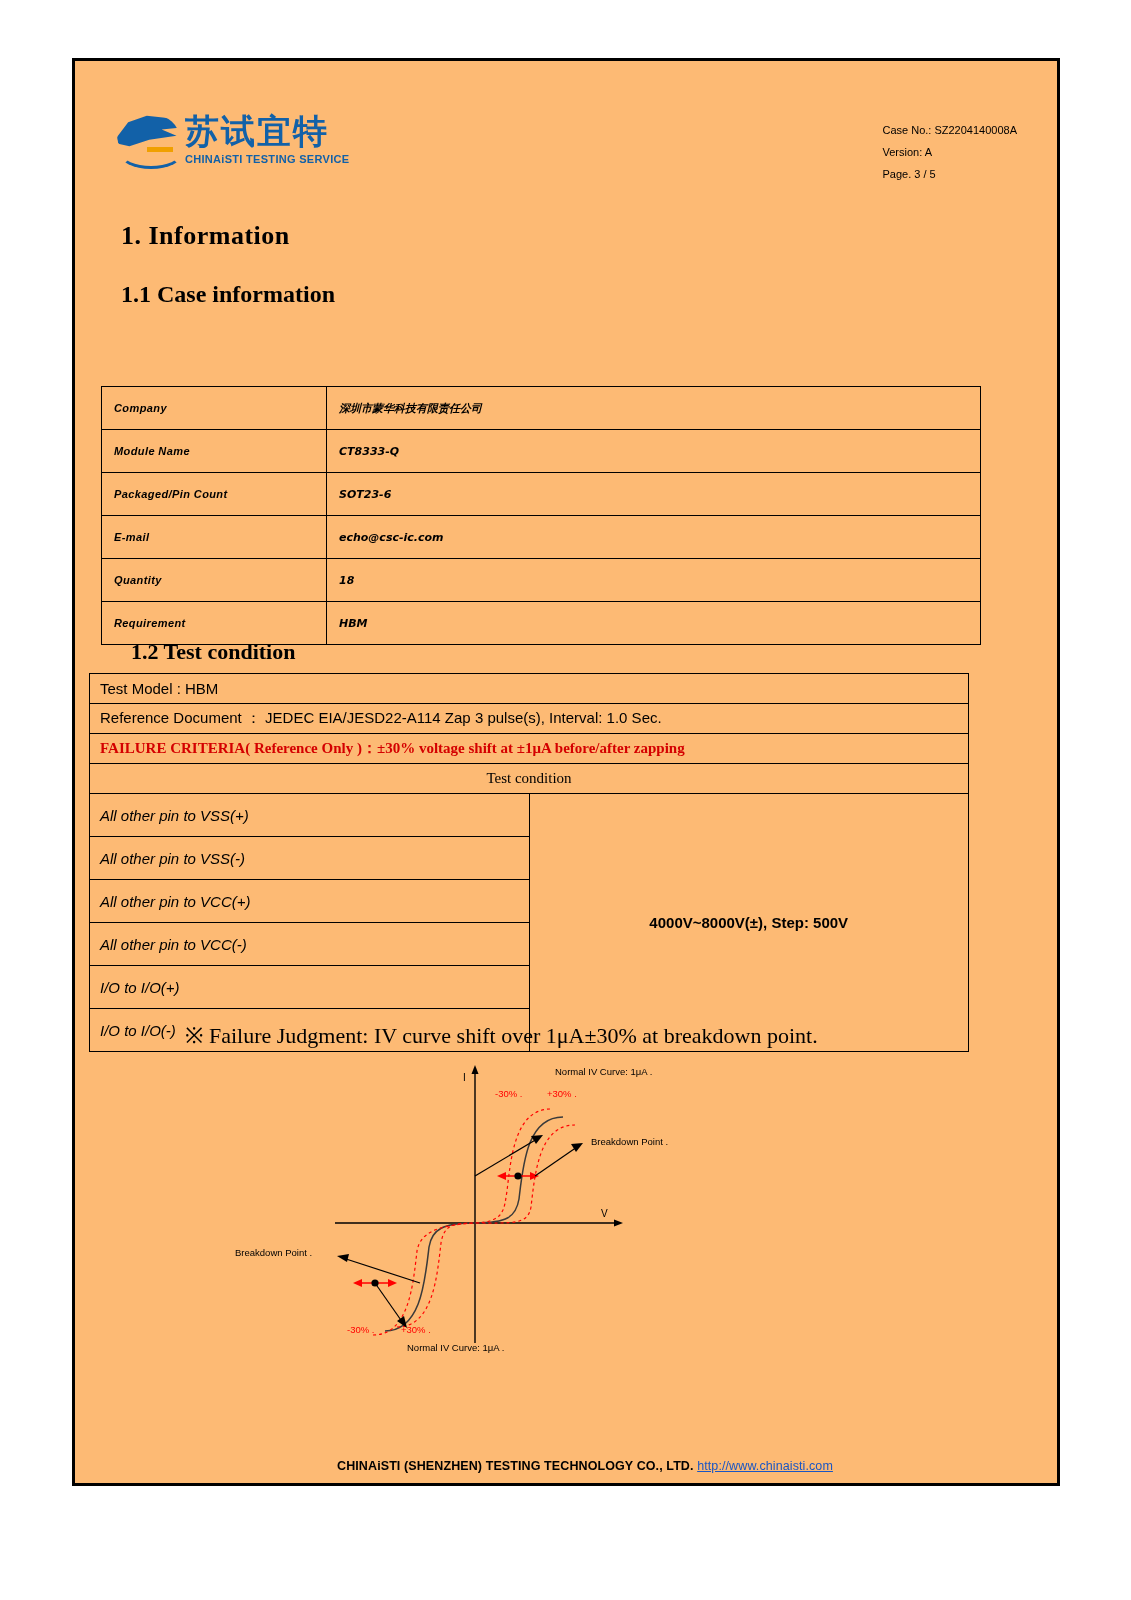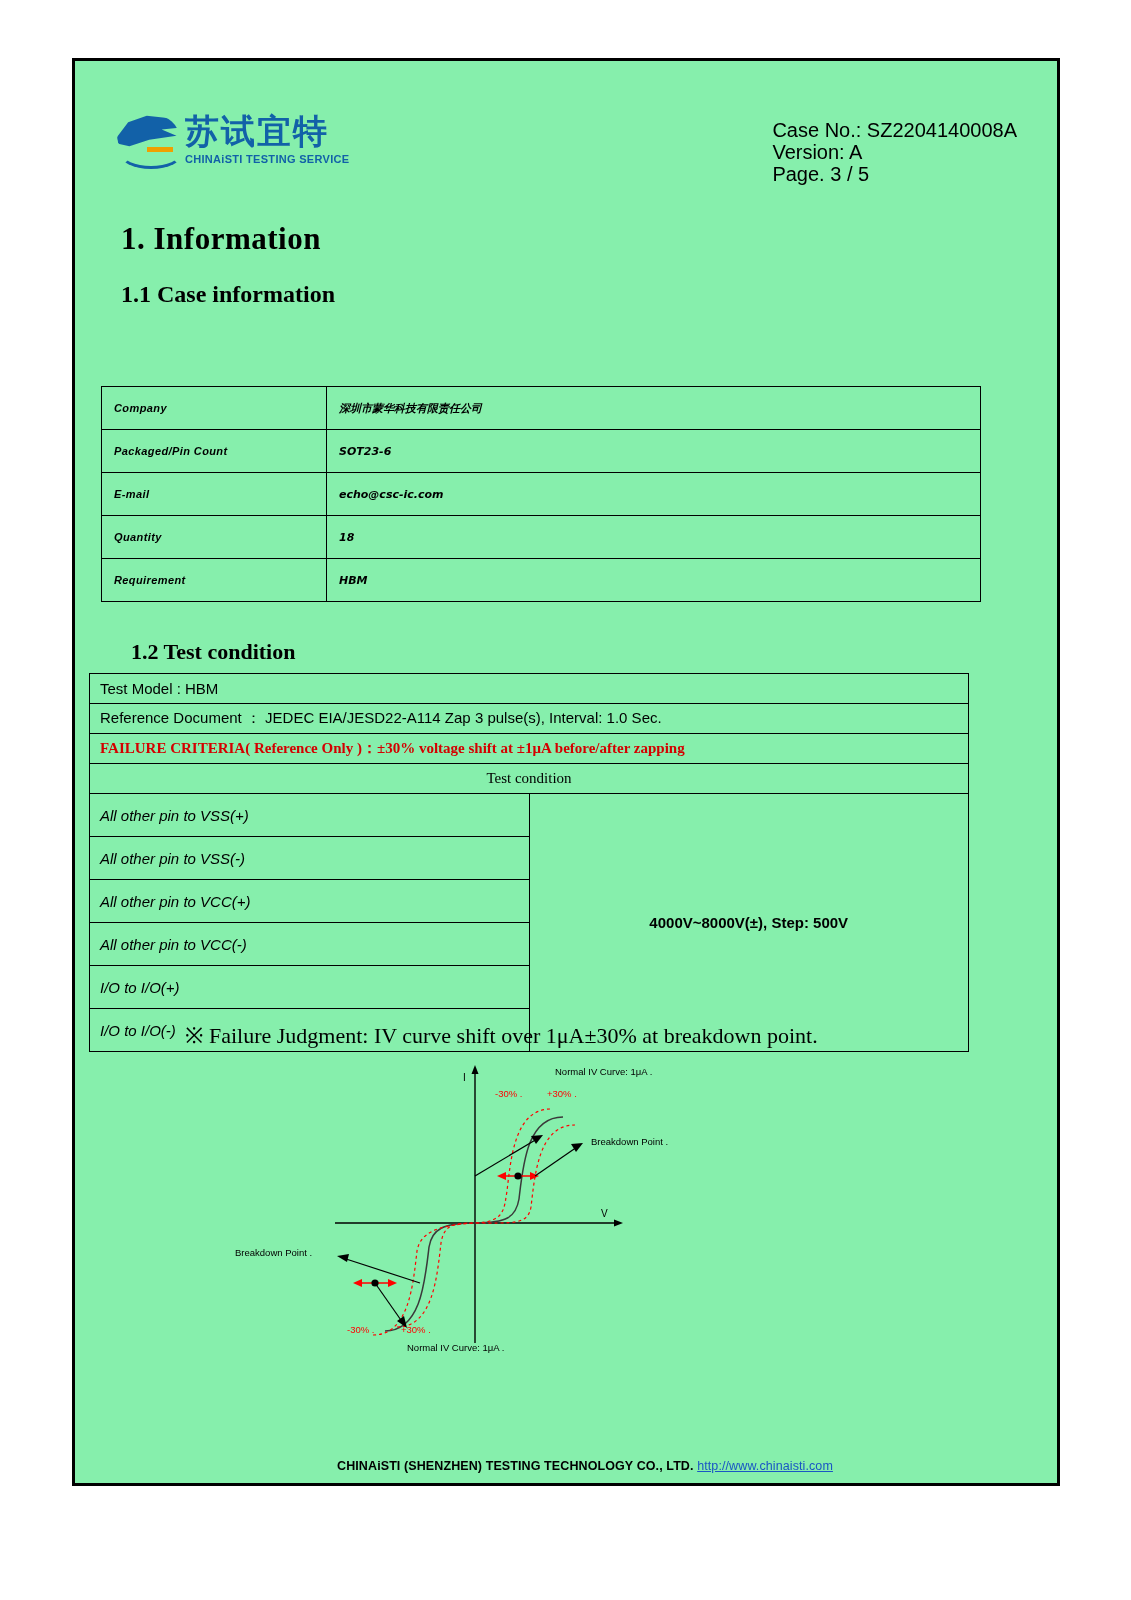--- a/index.html
+++ b/index.html
@@ -22,7 +22,7 @@
     height: 1428px;
     border: 3px solid #000;
     box-sizing: border-box;
-    background: #86efac;
+    background: #fdba74;
   }
   .inner {
     position: relative;

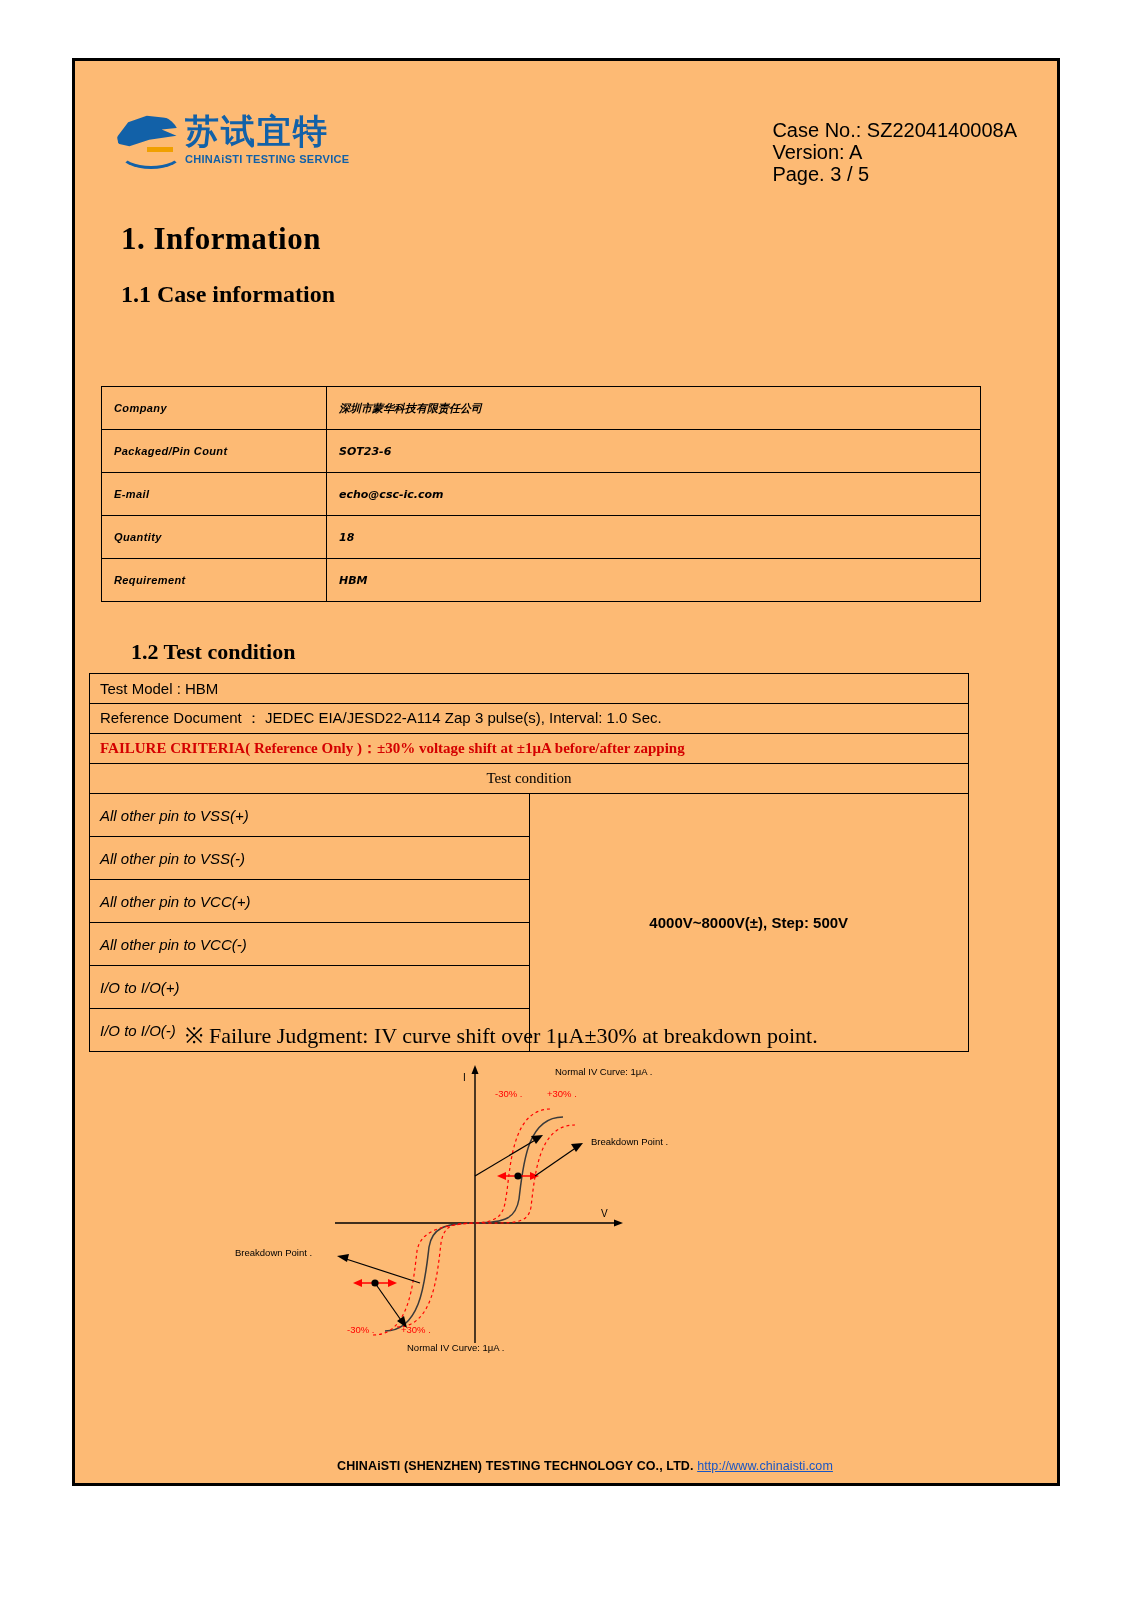--- a/index.html
+++ b/index.html
@@ -95,7 +95,7 @@
     right: 40px;
     top: 58px;
     text-align: left;
-    font-size: 20px;
+    font-size: 11px;
     line-height: 22px;
     color: #000;
   }

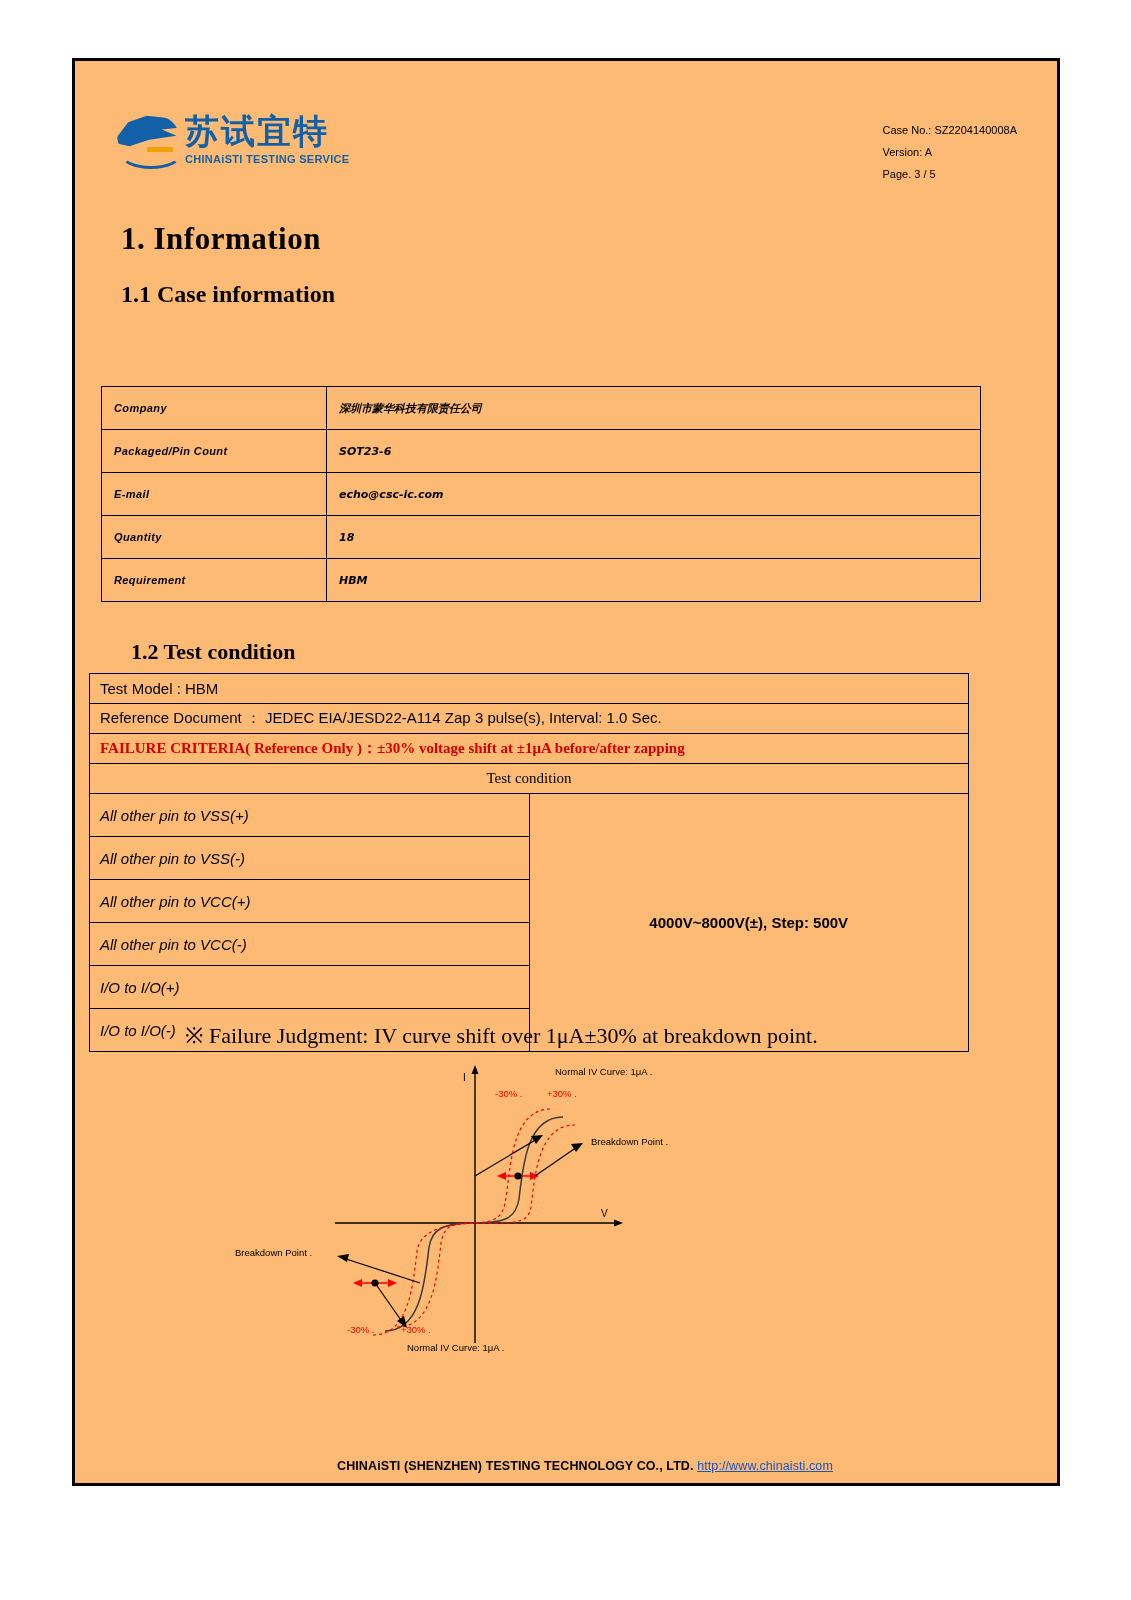--- a/index.html
+++ b/index.html
@@ -107,7 +107,7 @@
     top: 160px;
     margin: 0;
     font-family: "Liberation Serif", serif;
-    font-size: 31px;
+    font-size: 26px;
     font-weight: bold;
     letter-spacing: 0.5px;
   }

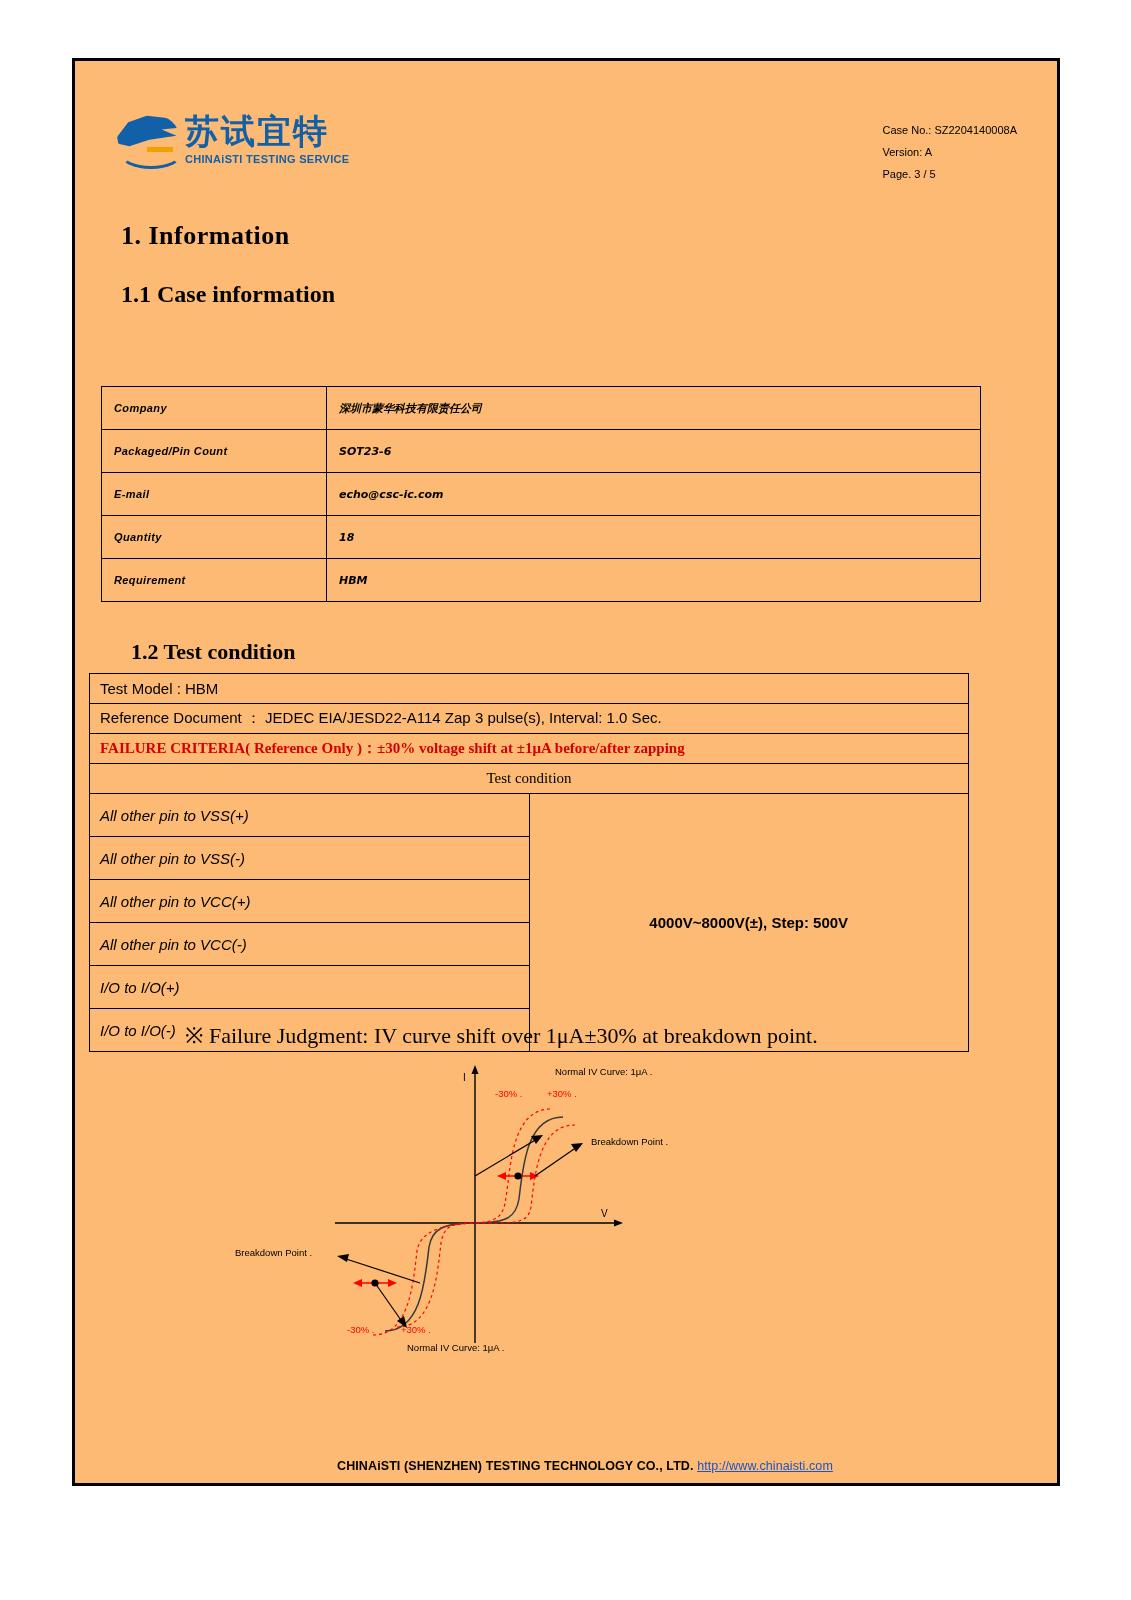--- a/index.html
+++ b/index.html
@@ -269,6 +269,10 @@
       <td class="v">深圳市蒙华科技有限责任公司</td>
     </tr>
     <tr>
+      <td class="k">Module Name</td>
+      <td class="v">CT8333-Q</td>
+    </tr>
+    <tr>
       <td class="k">Packaged/Pin Count</td>
       <td class="v">SOT23-6</td>
     </tr>

